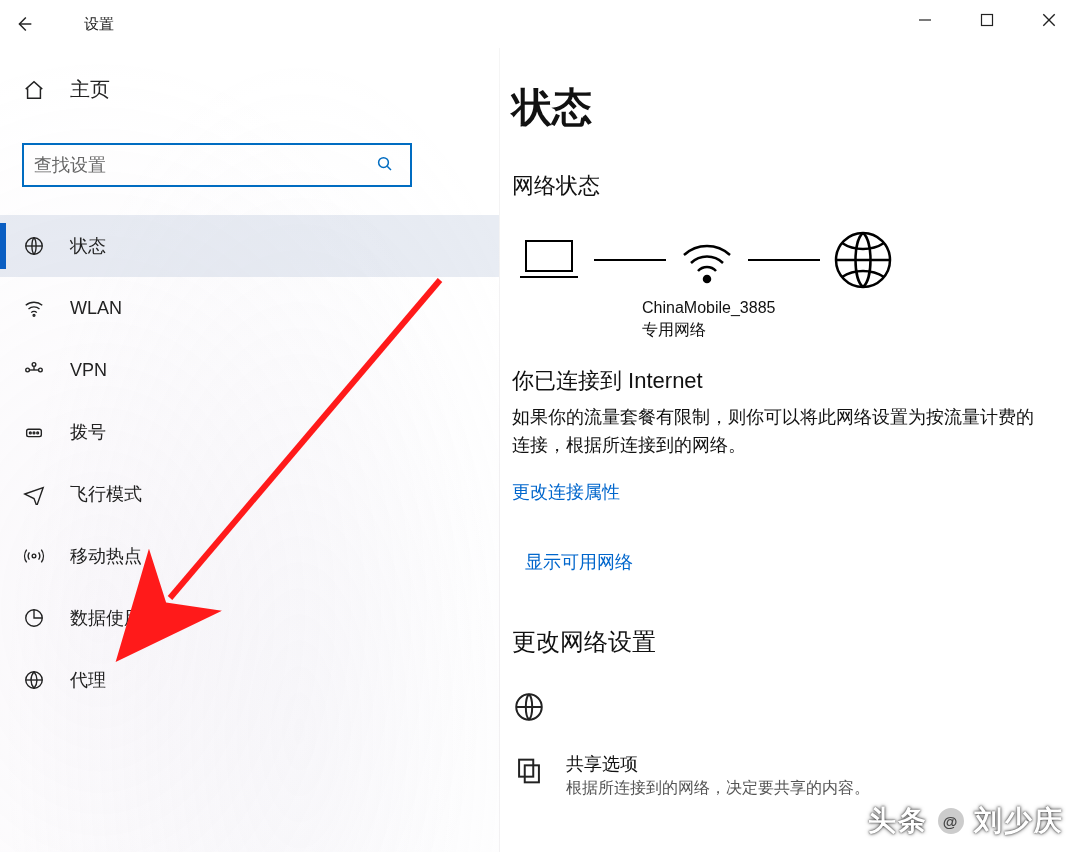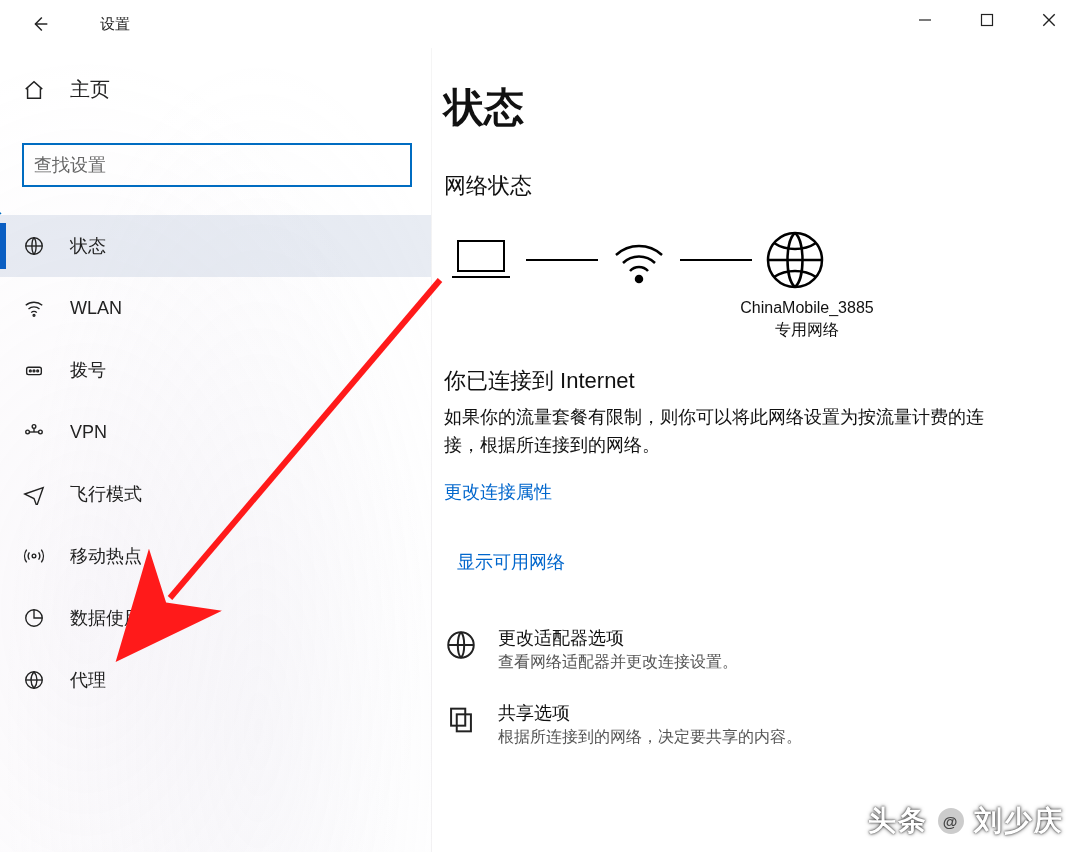--- a/index.html
+++ b/index.html
@@ -16,7 +16,6 @@
     align-items: center;
     position: relative;
     color: #222;
-    padding-left: 16px;
   }
   .back-btn {
     width: 48px; height: 48px;

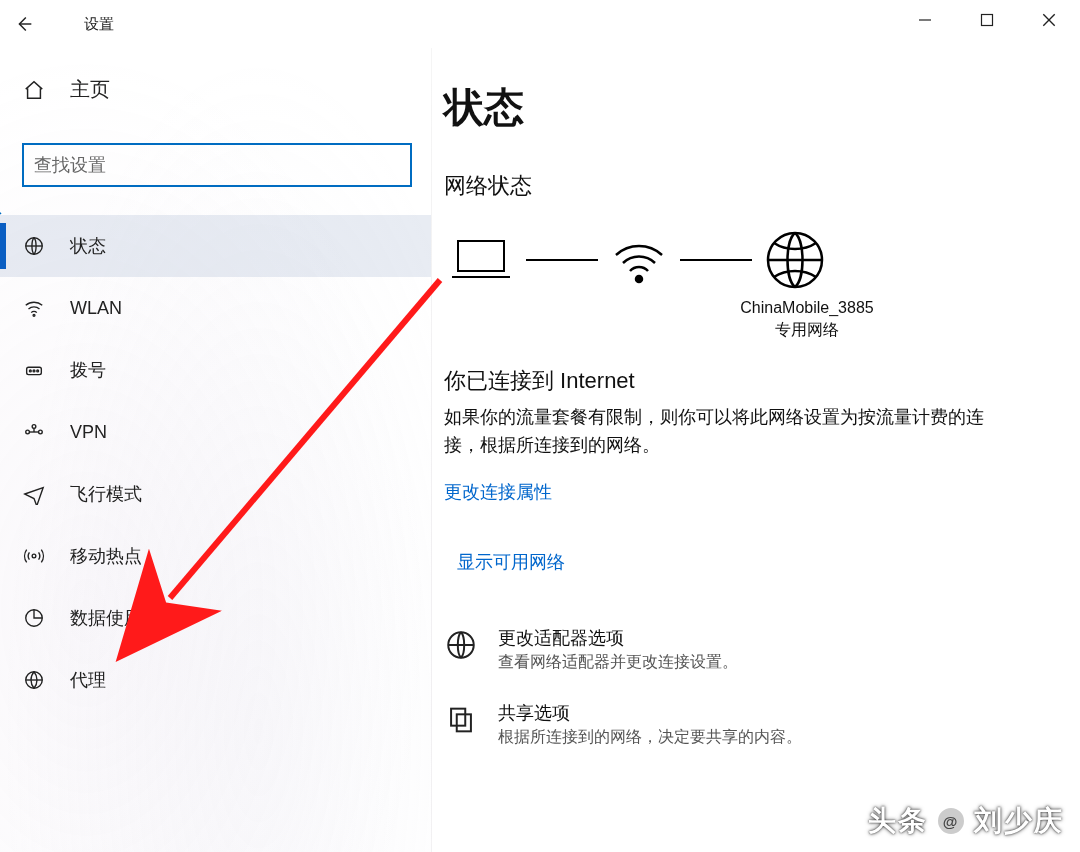--- a/index.html
+++ b/index.html
@@ -38,7 +38,7 @@
     height: calc(852px - 48px);
   }
   .sidebar {
-    width: 432px;
+    width: 500px;
     padding: 24px 0 0 0;
     position: relative;
     border-right: 1px solid rgba(0,0,0,0.04);

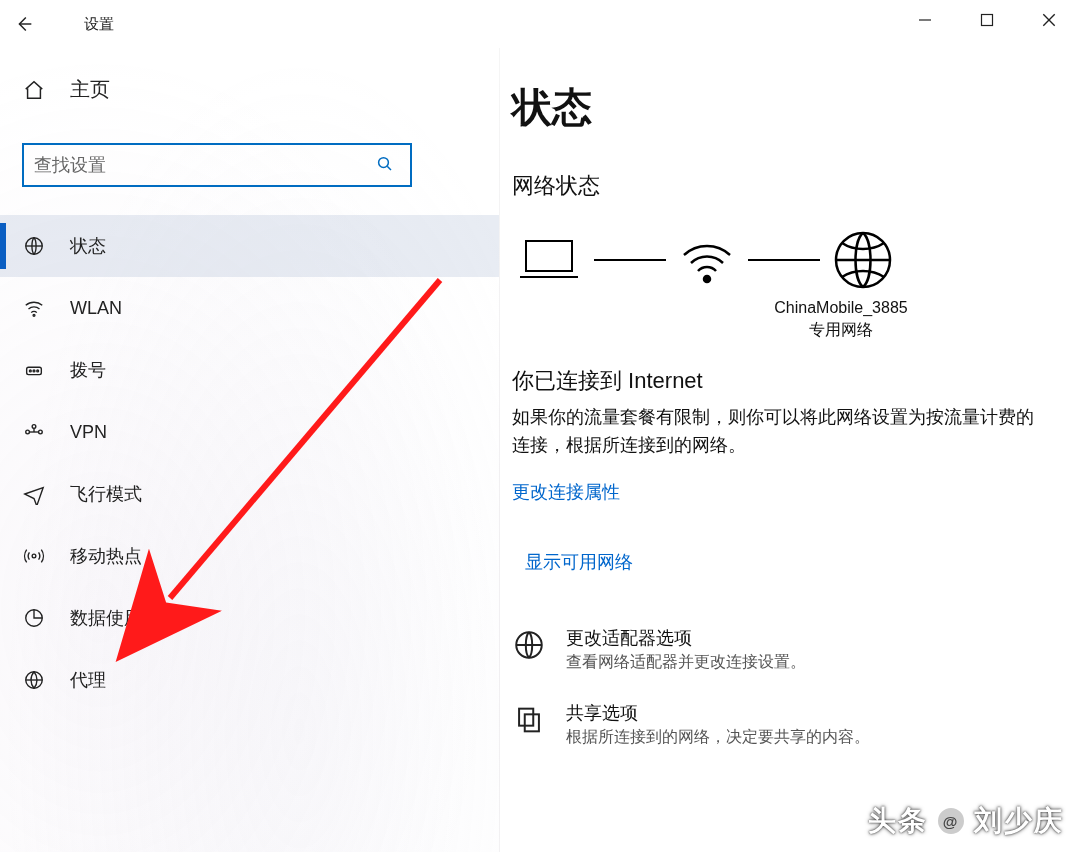--- a/index.html
+++ b/index.html
@@ -122,7 +122,6 @@
     border-top: 2px solid #000;
   }
   .diag-label-block {
-    text-align: center;
     margin: 4px 0 24px 130px;
     font-size: 16px;
     line-height: 1.4;

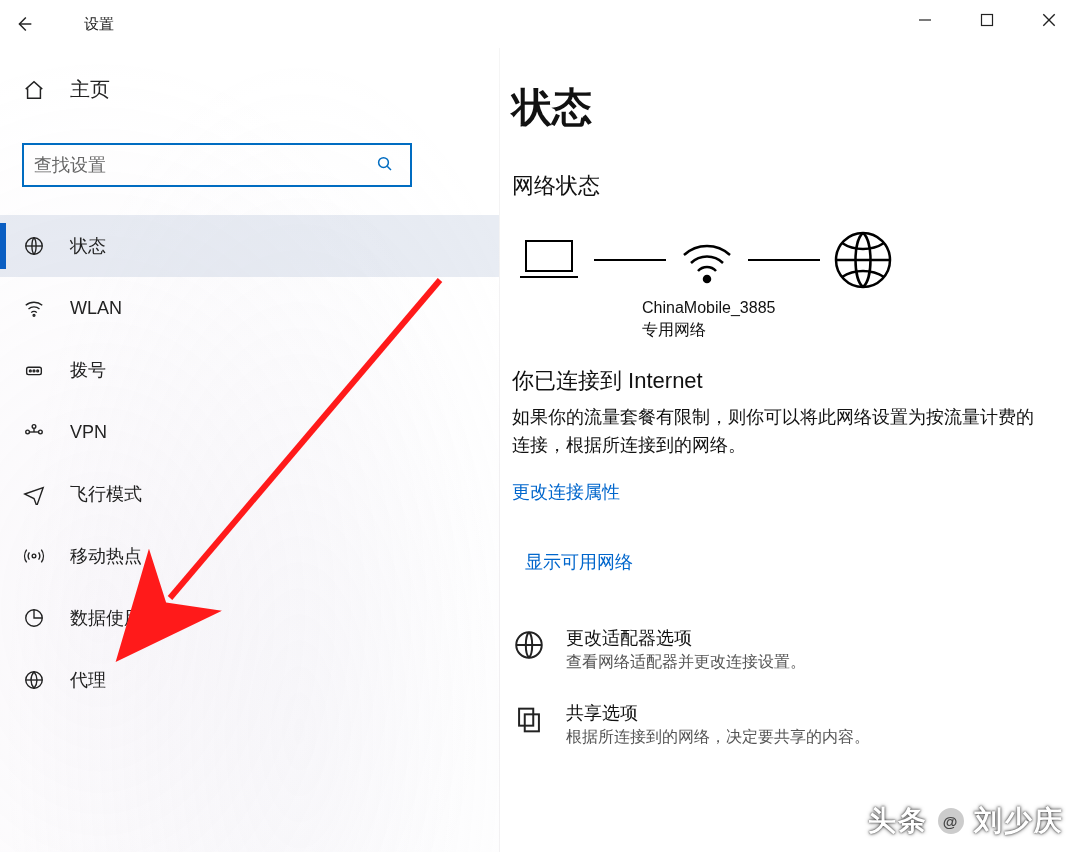--- a/index.html
+++ b/index.html
@@ -272,18 +272,6 @@
     <div class="nav-item">
       <span class="nav-icon">
         <svg width="22" height="22" viewBox="0 0 24 24" fill="none" stroke="#222" stroke-width="1.5">
-          <rect x="4" y="9" width="16" height="8" rx="2"></rect>
-            <circle cx="8" cy="13" r="1"></circle>
-            <circle cx="12" cy="13" r="1"></circle>
-            <circle cx="16" cy="13" r="1"></circle>
-        </svg>
-      </span>
-      <span>拨号</span>
-    </div>
-
-    <div class="nav-item">
-      <span class="nav-icon">
-        <svg width="22" height="22" viewBox="0 0 24 24" fill="none" stroke="#222" stroke-width="1.5">
           <circle cx="5" cy="12" r="2"></circle>
             <circle cx="19" cy="12" r="2"></circle>
             <path d="M7 12h10"></path>
@@ -292,6 +280,18 @@
         </svg>
       </span>
       <span>VPN</span>
+    </div>
+
+    <div class="nav-item">
+      <span class="nav-icon">
+        <svg width="22" height="22" viewBox="0 0 24 24" fill="none" stroke="#222" stroke-width="1.5">
+          <rect x="4" y="9" width="16" height="8" rx="2"></rect>
+            <circle cx="8" cy="13" r="1"></circle>
+            <circle cx="12" cy="13" r="1"></circle>
+            <circle cx="16" cy="13" r="1"></circle>
+        </svg>
+      </span>
+      <span>拨号</span>
     </div>
 
     <div class="nav-item">

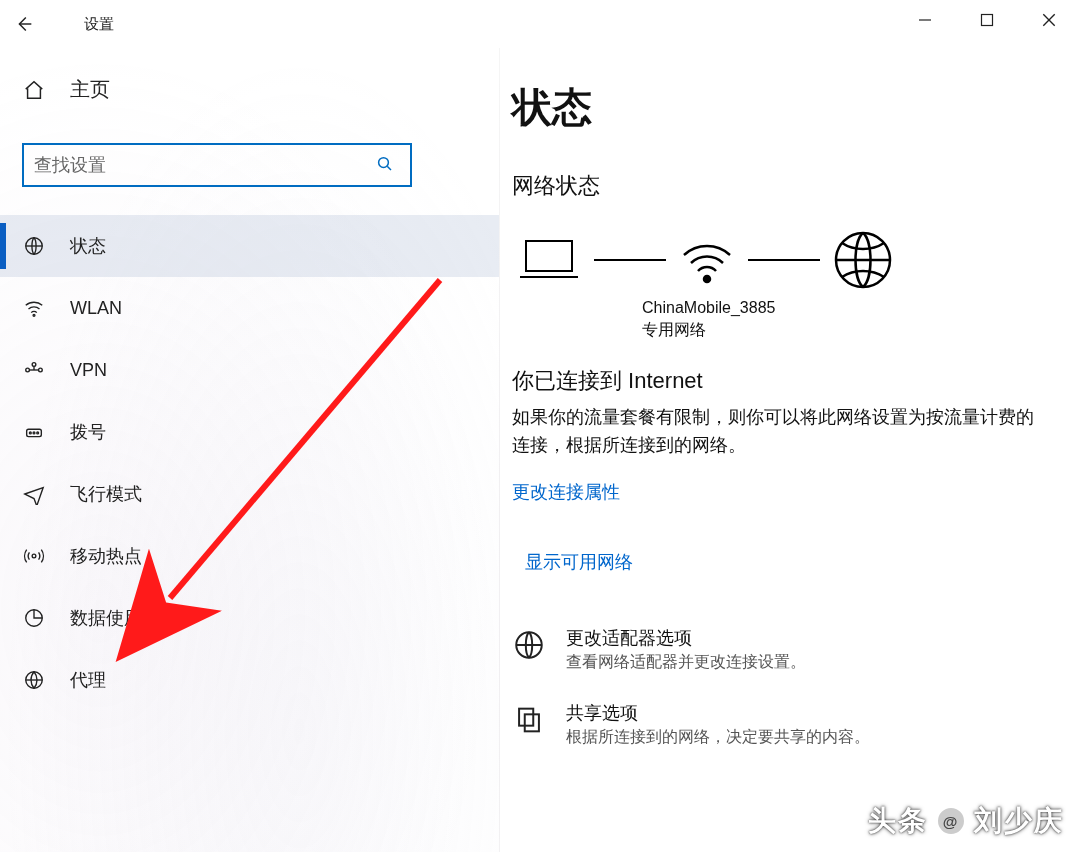--- a/index.html
+++ b/index.html
@@ -382,6 +382,7 @@
     <div><a class="link">更改连接属性</a></div>
     <div class="link-block" style="margin-top:40px;margin-left:13px;"><a class="link">显示可用网络</a></div>
 
+    <div class="h2b">更改网络设置</div>
 
     <div class="setting-row">
       <div class="sicon">

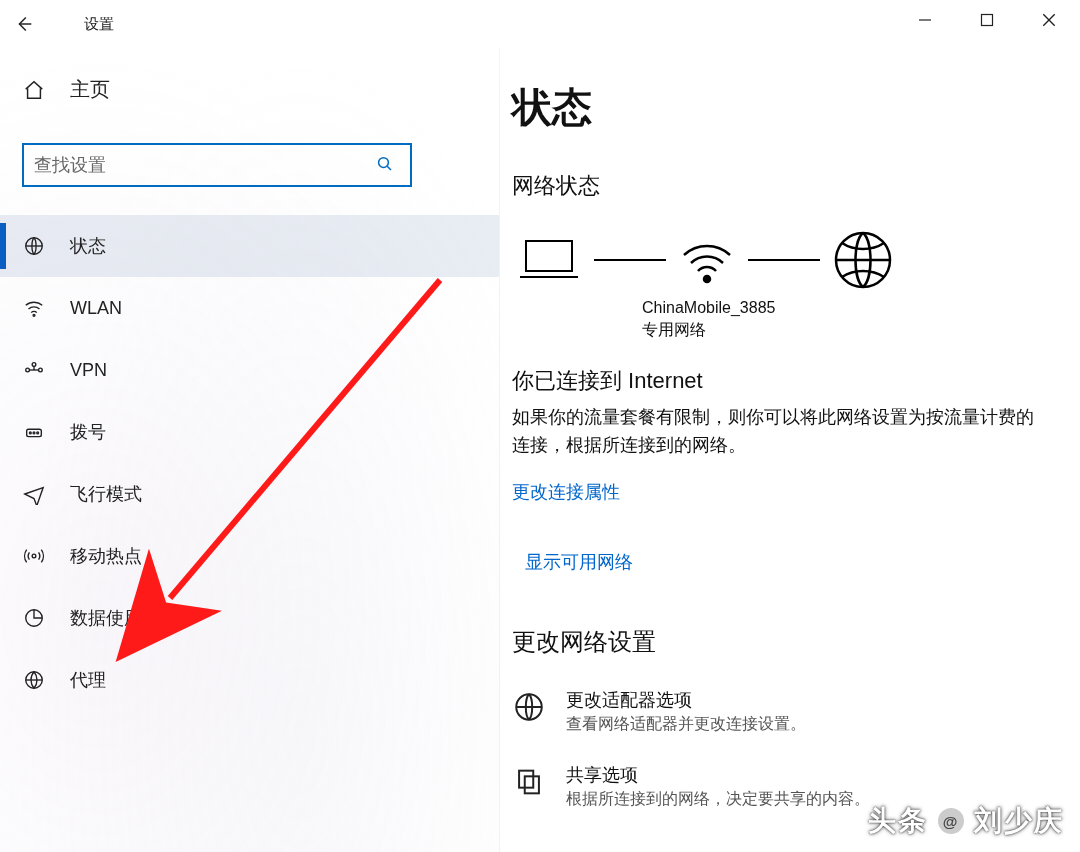--- a/index.html
+++ b/index.html
@@ -393,10 +393,6 @@
             <path d="M12 3c-3 3-3 15 0 18"></path>
         </svg>
       </div>
-      <div>
-        <div class="stitle">更改适配器选项</div>
-        <div class="sdesc">查看网络适配器并更改连接设置。</div>
-      </div>
     </div>
 
     <div class="setting-row">

